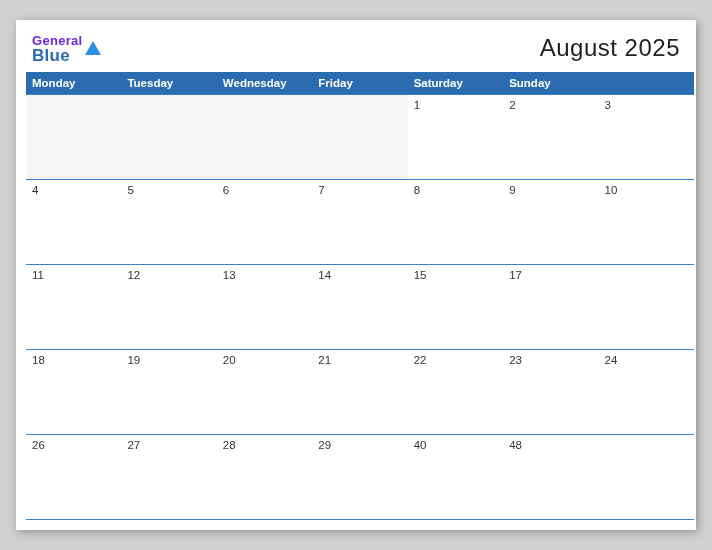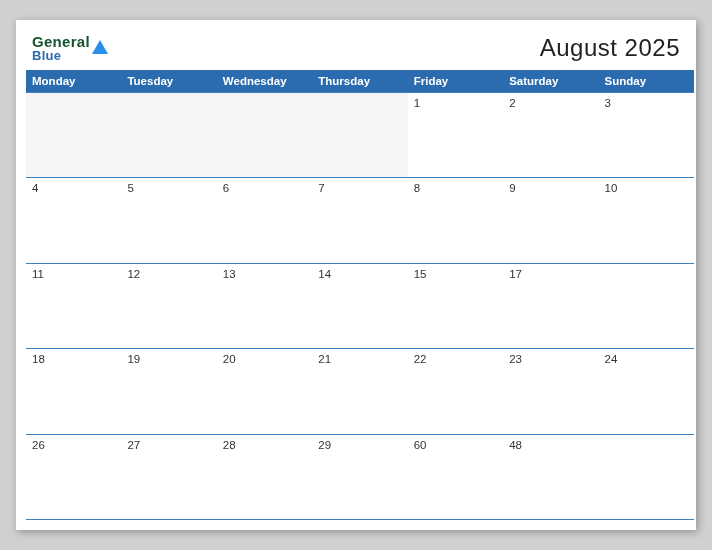--- a/index.html
+++ b/index.html
@@ -44,9 +44,9 @@
     }
 
     .logo-general {
-      font-size: 15px;
+      font-size: 13px;
       font-weight: bold;
-      color: #14532d;
+      color: #6d28d9;
       letter-spacing: 0.3px;
     }
 

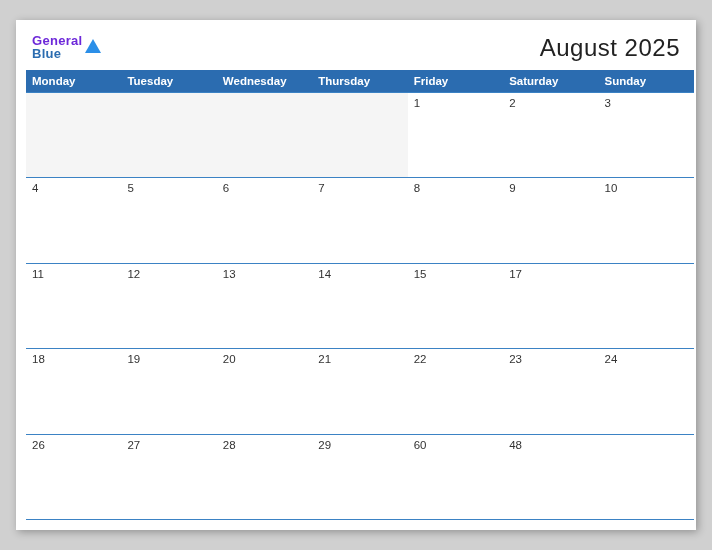--- a/index.html
+++ b/index.html
@@ -51,7 +51,7 @@
     }
 
     .logo-blue {
-      font-size: 13px;
+      font-size: 17px;
       font-weight: bold;
       color: #2b6cb0;
       letter-spacing: 0.3px;

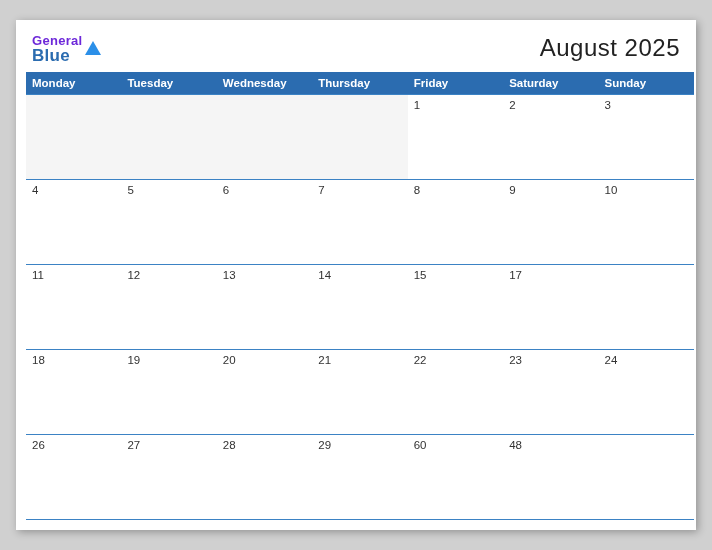--- a/index.html
+++ b/index.html
@@ -153,7 +153,6 @@
       <div class="day-header">Monday</div>
       <div class="day-header">Tuesday</div>
       <div class="day-header">Wednesday</div>
-      <div class="day-header">Thursday</div>
       <div class="day-header">Friday</div>
       <div class="day-header">Saturday</div>
       <div class="day-header">Sunday</div>

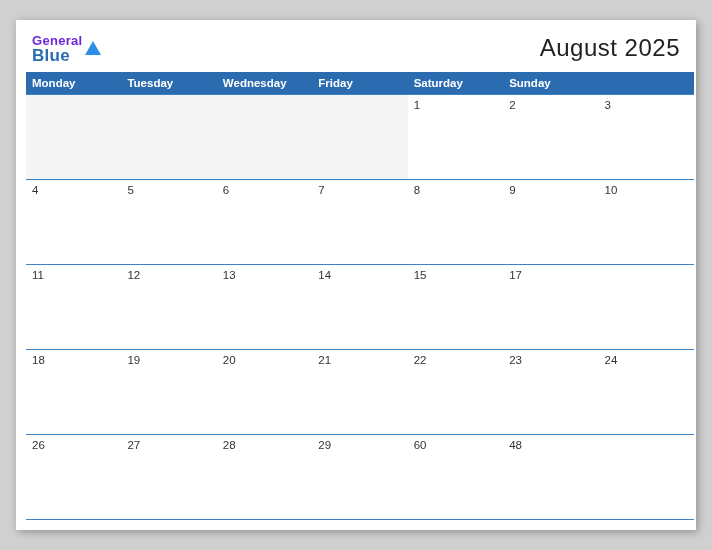--- a/index.html
+++ b/index.html
@@ -254,7 +254,7 @@
             <span class="day-number">29</span>
           </div>
           <div class="day-cell">
-            <span class="day-number">60</span>
+            <span class="day-number">40</span>
           </div>
           <div class="day-cell">
             <span class="day-number">48</span>

